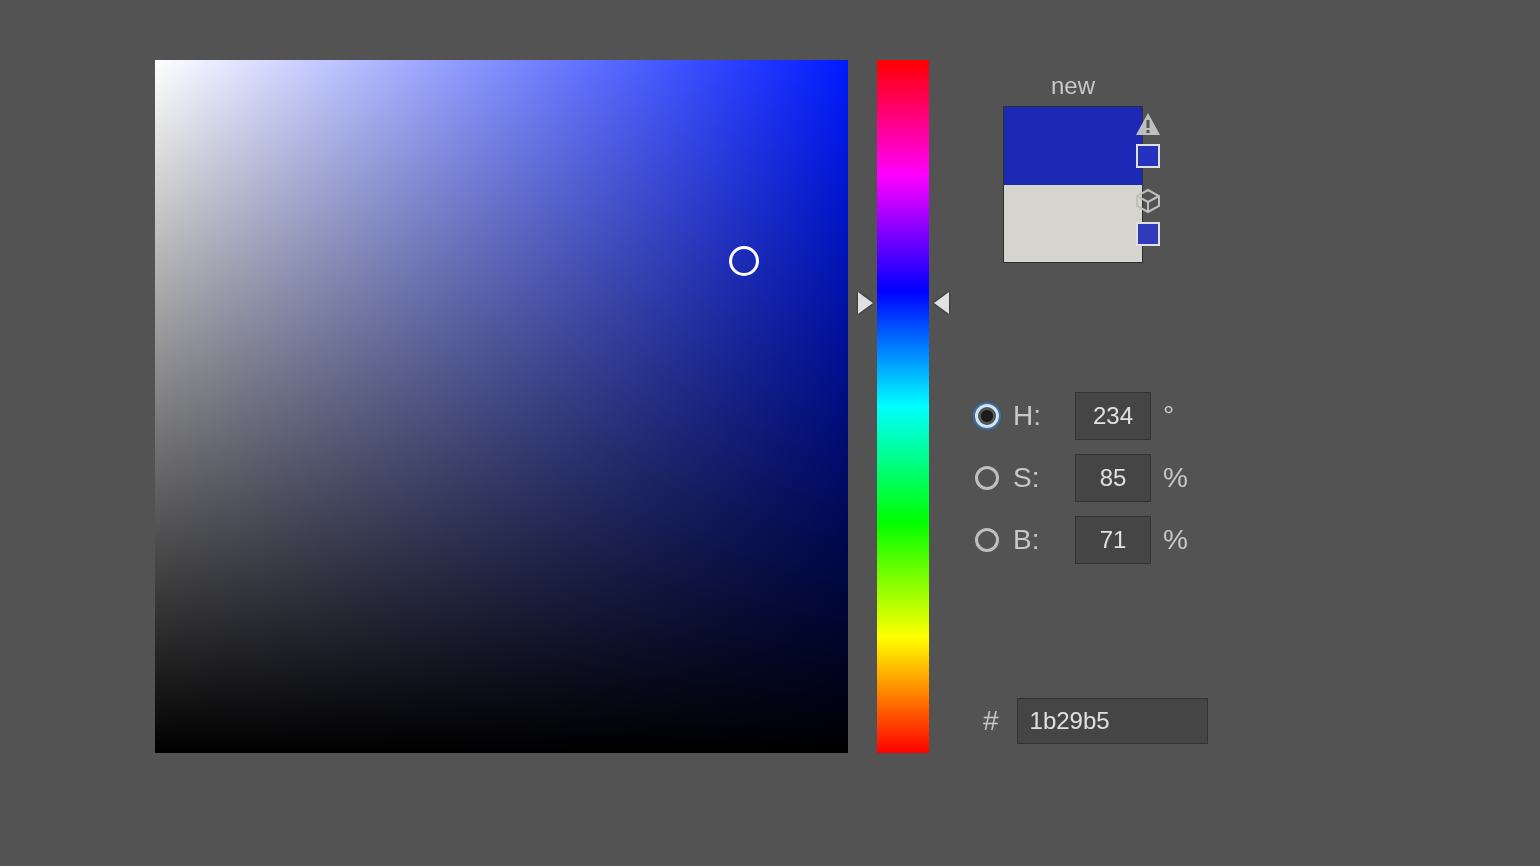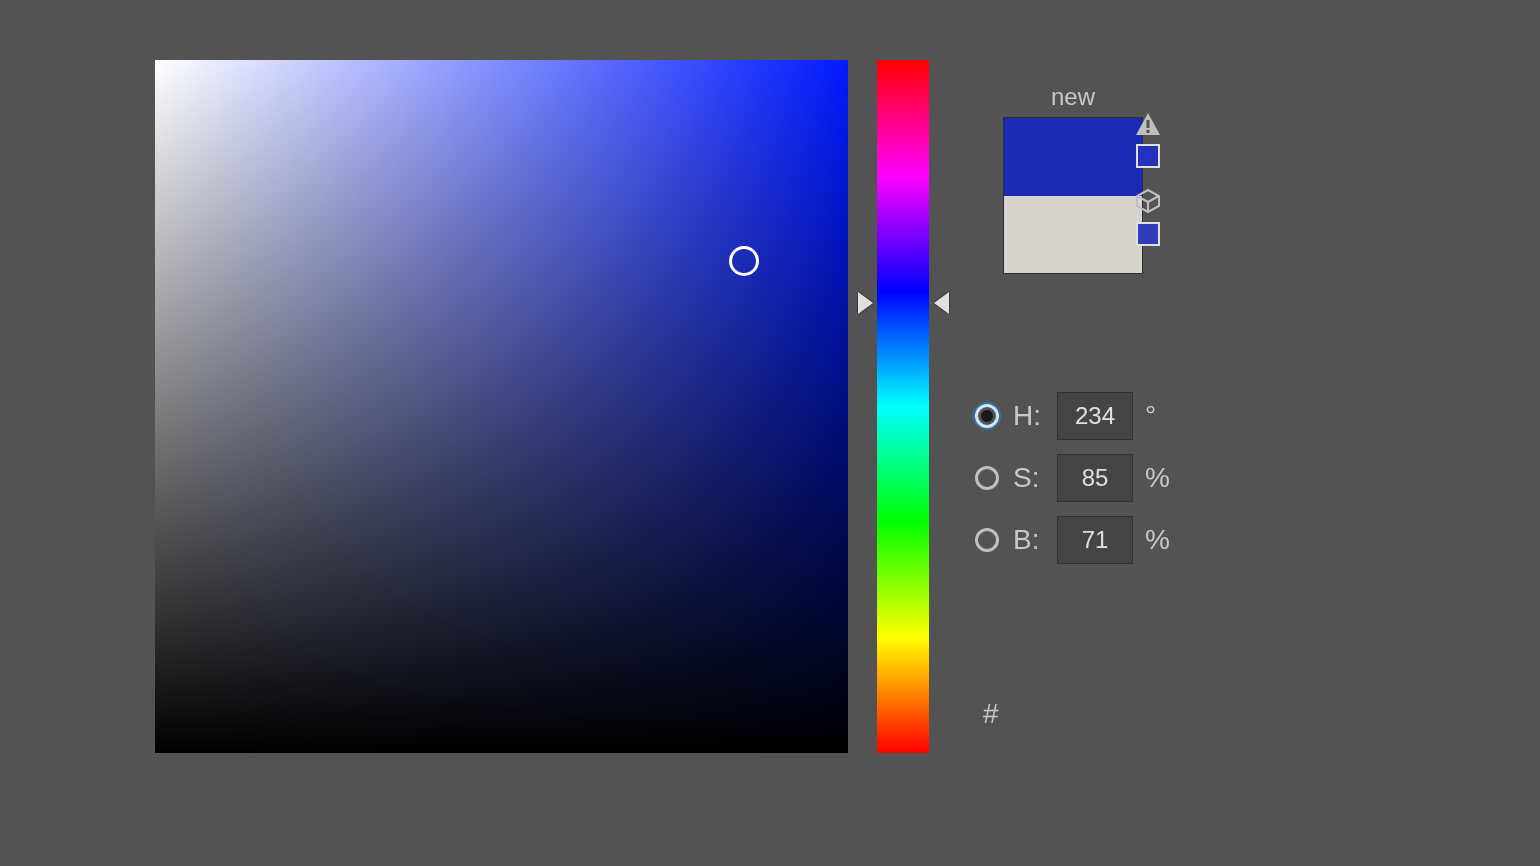--- a/index.html
+++ b/index.html
@@ -87,7 +87,7 @@
   .swatch-area {
     position: absolute;
     left: 818px;
-    top: 23px;
+    top: 12px;
     width: 200px;
     text-align: center;
     font-size: 24px;

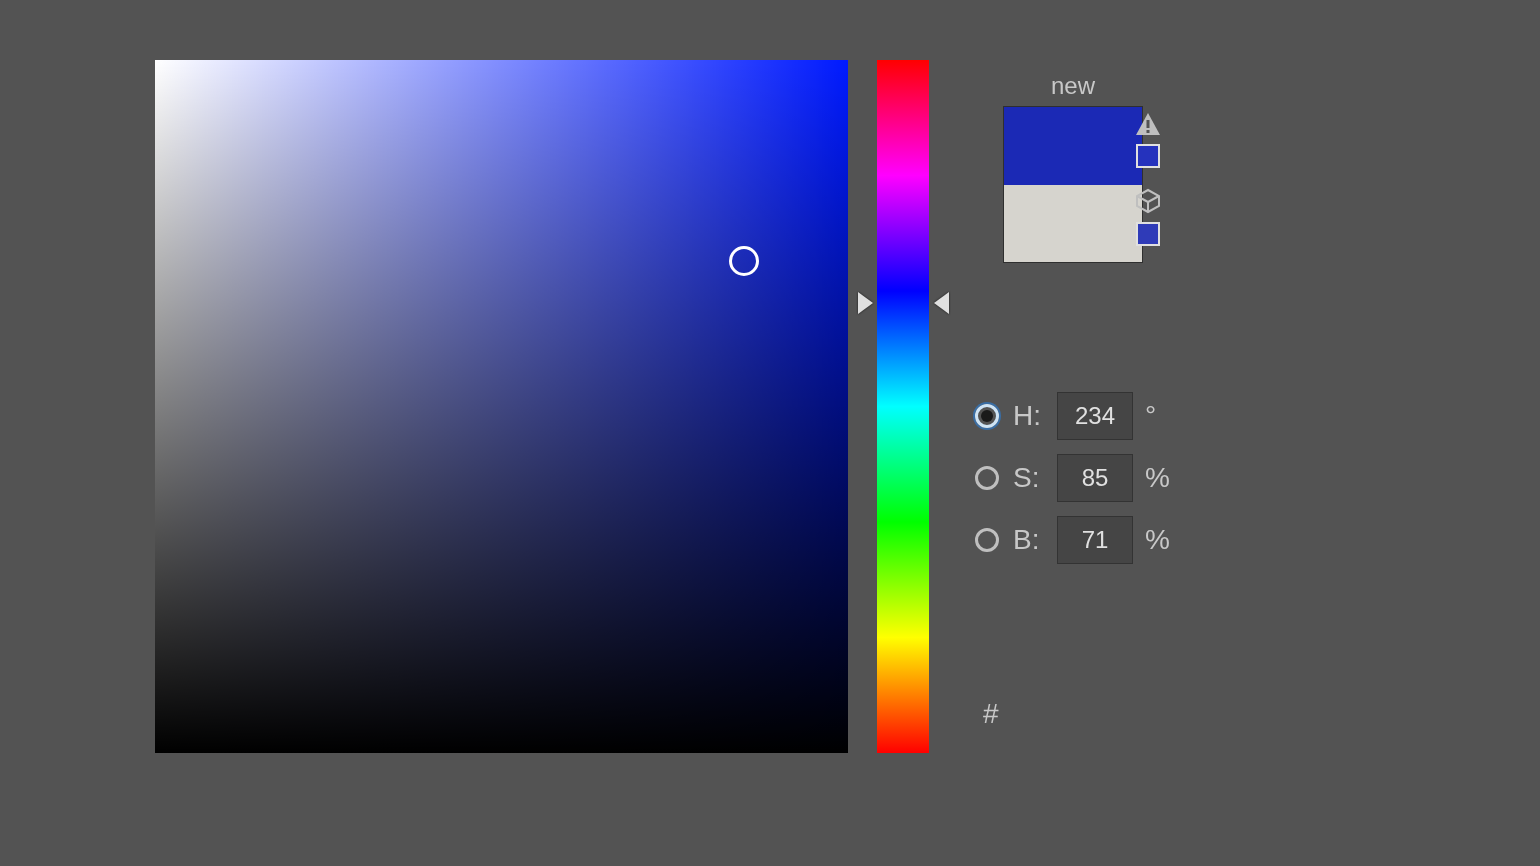--- a/index.html
+++ b/index.html
@@ -173,6 +173,7 @@
     text-align: center;
     margin-right: 12px;
     outline: none;
+    margin-left: 18px;
   }
   .unit {
     width: 30px;

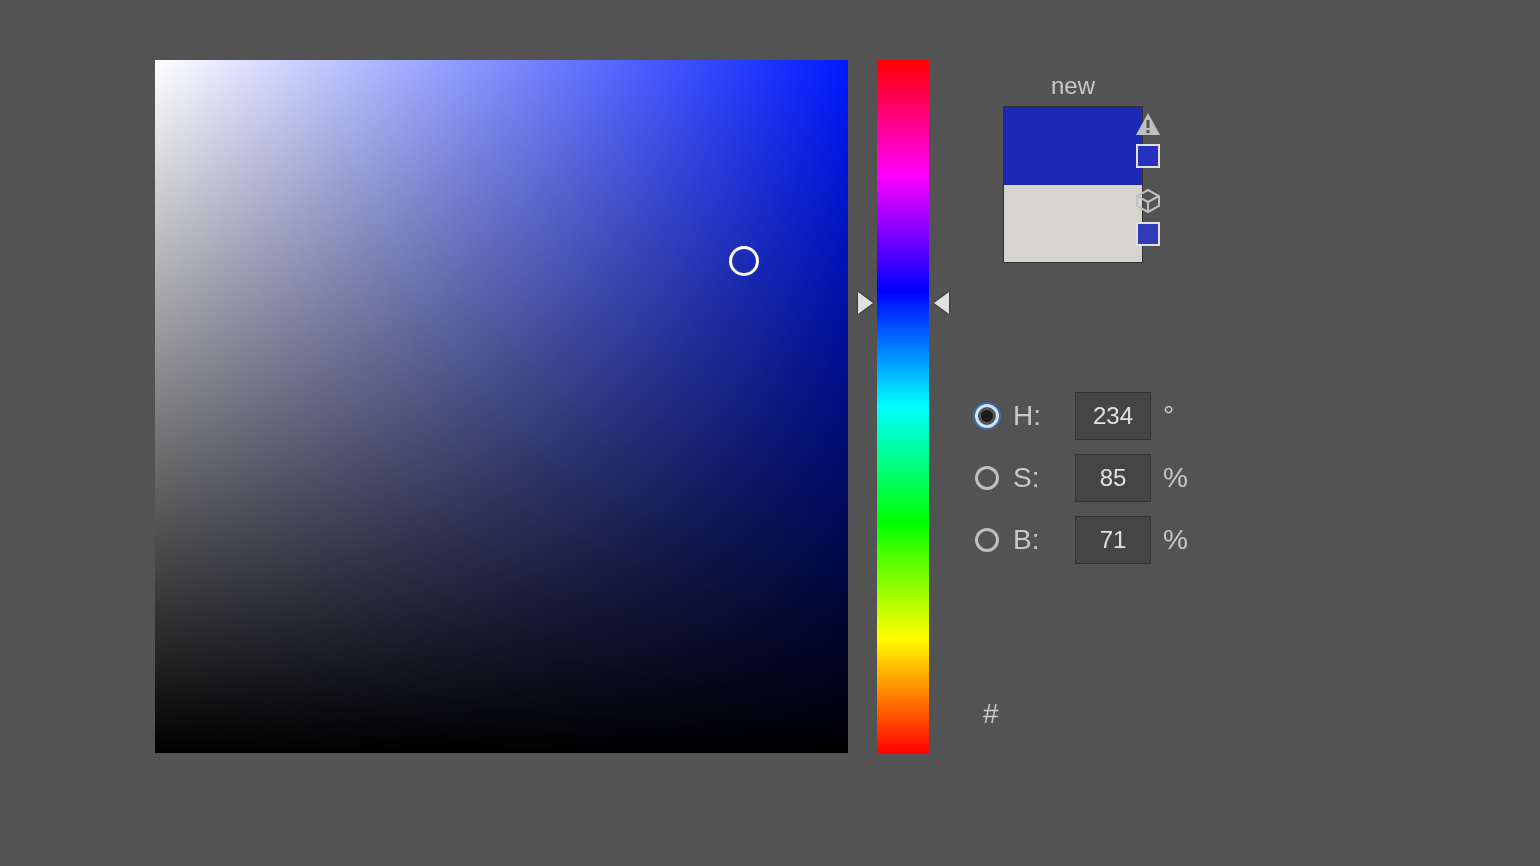--- a/index.html
+++ b/index.html
@@ -265,6 +265,7 @@
 
   <div class="hex-block">
     <div>#</div>
+    <input class="hex-input" value="1b29b5" style="">
   </div>
 
 </div>

